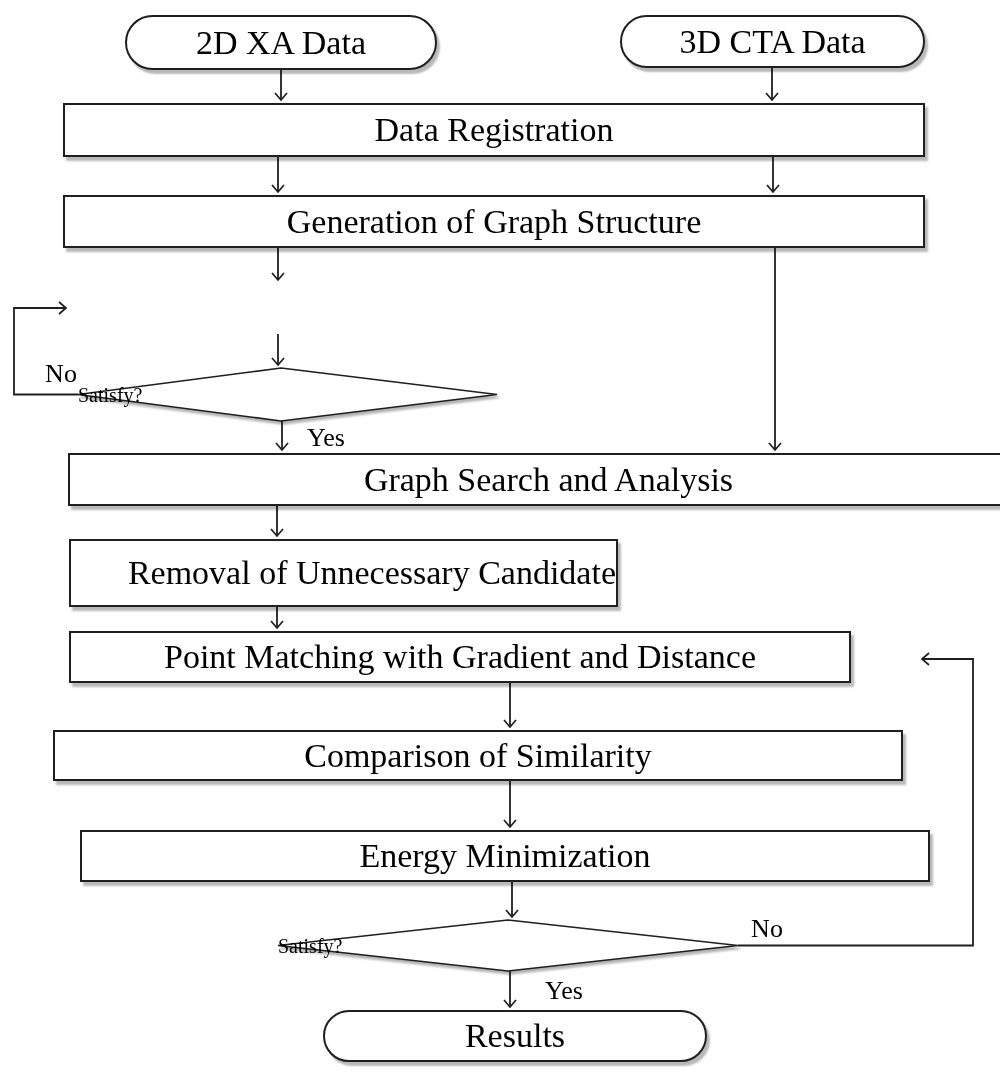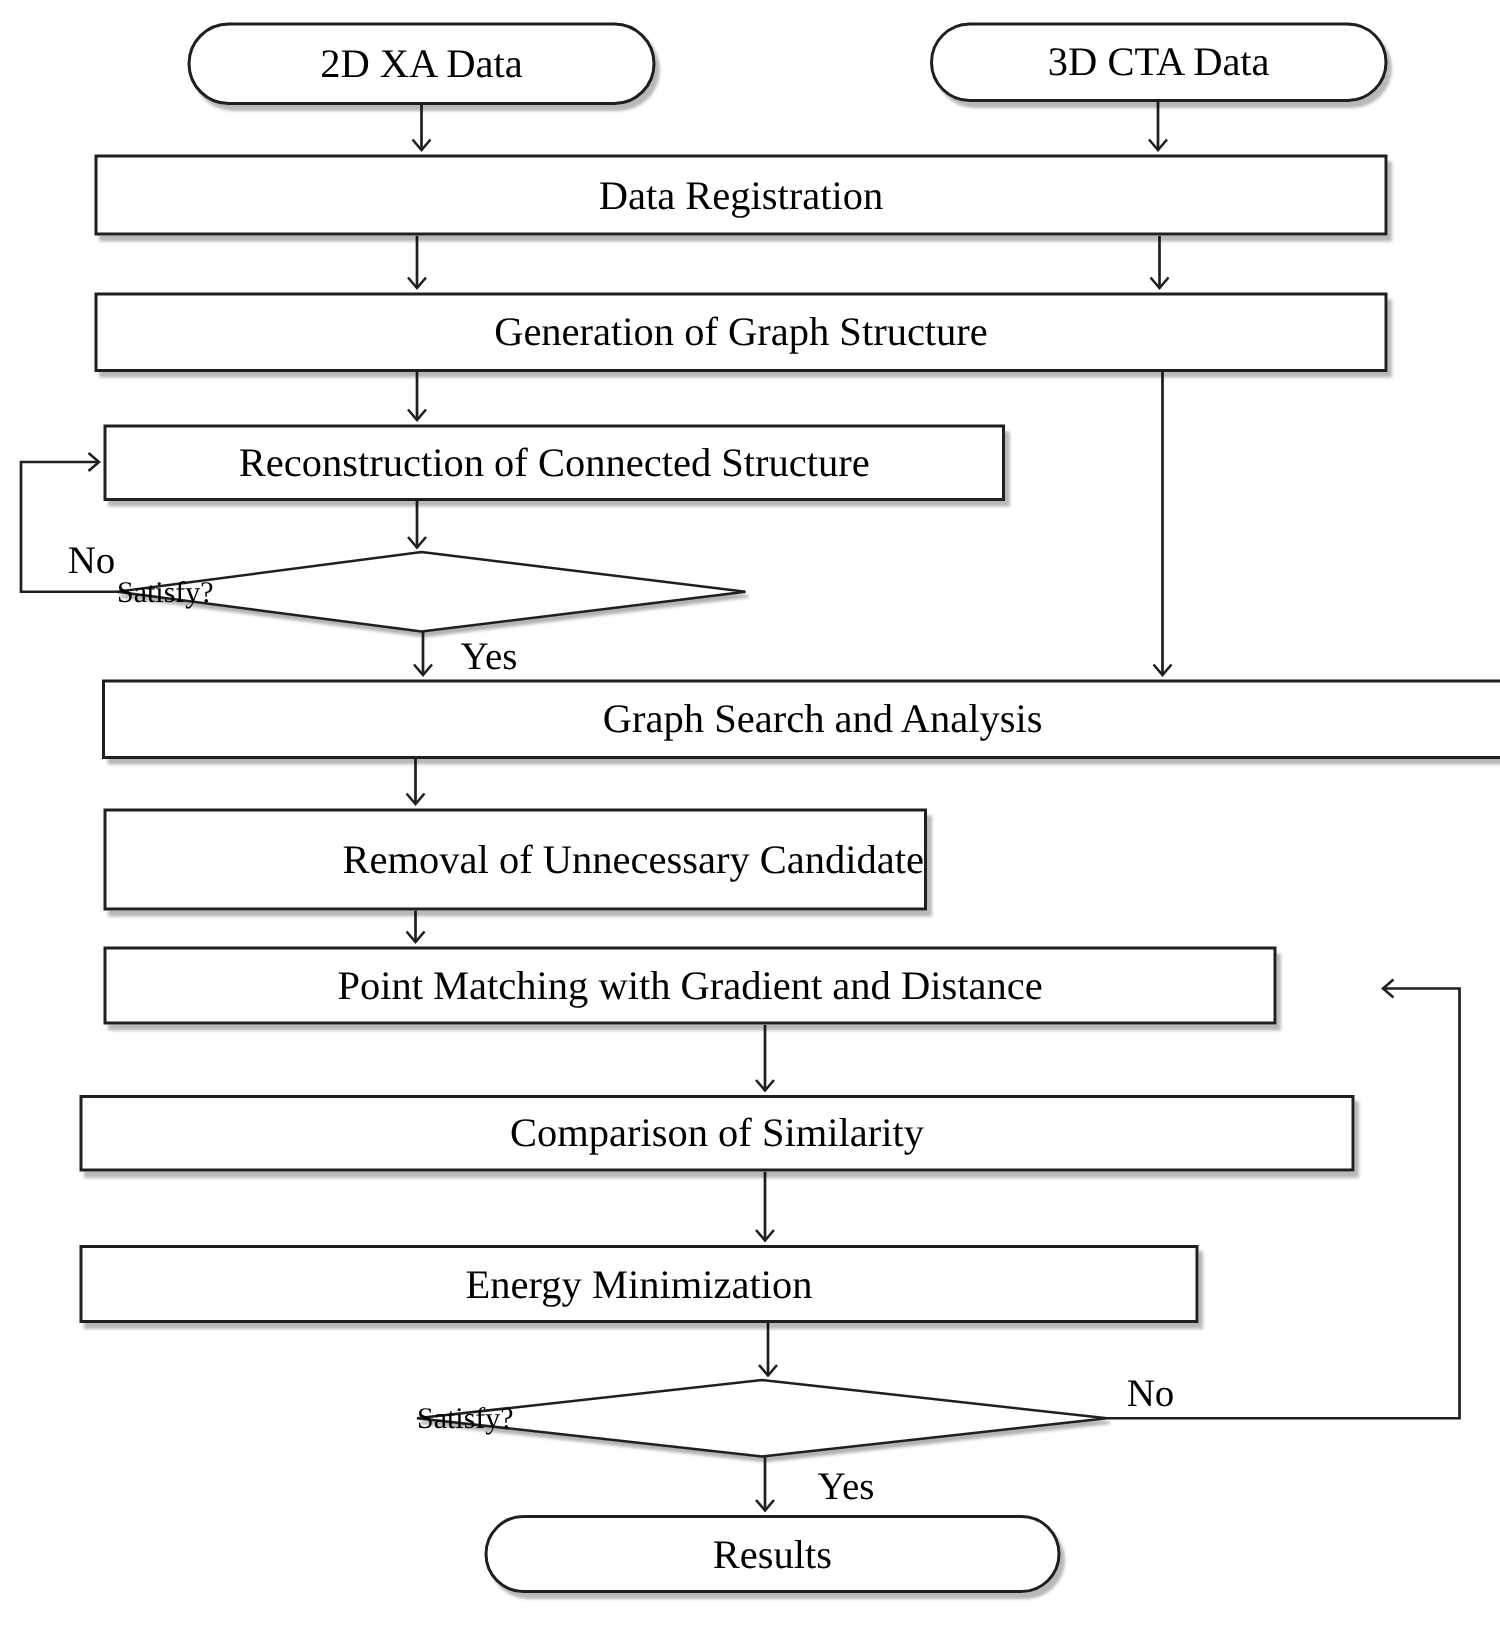--- a/index.html
+++ b/index.html
@@ -21,7 +21,7 @@
     display:flex;align-items:center;justify-content:center;
     background:#ffffff;
     border:2px solid #1f1f1f;
-    font-size:27px;line-height:1;
+    font-size:34px;line-height:1;
     box-shadow:3px 4px 2px rgba(0,0,0,0.28);
     white-space:nowrap;
   }

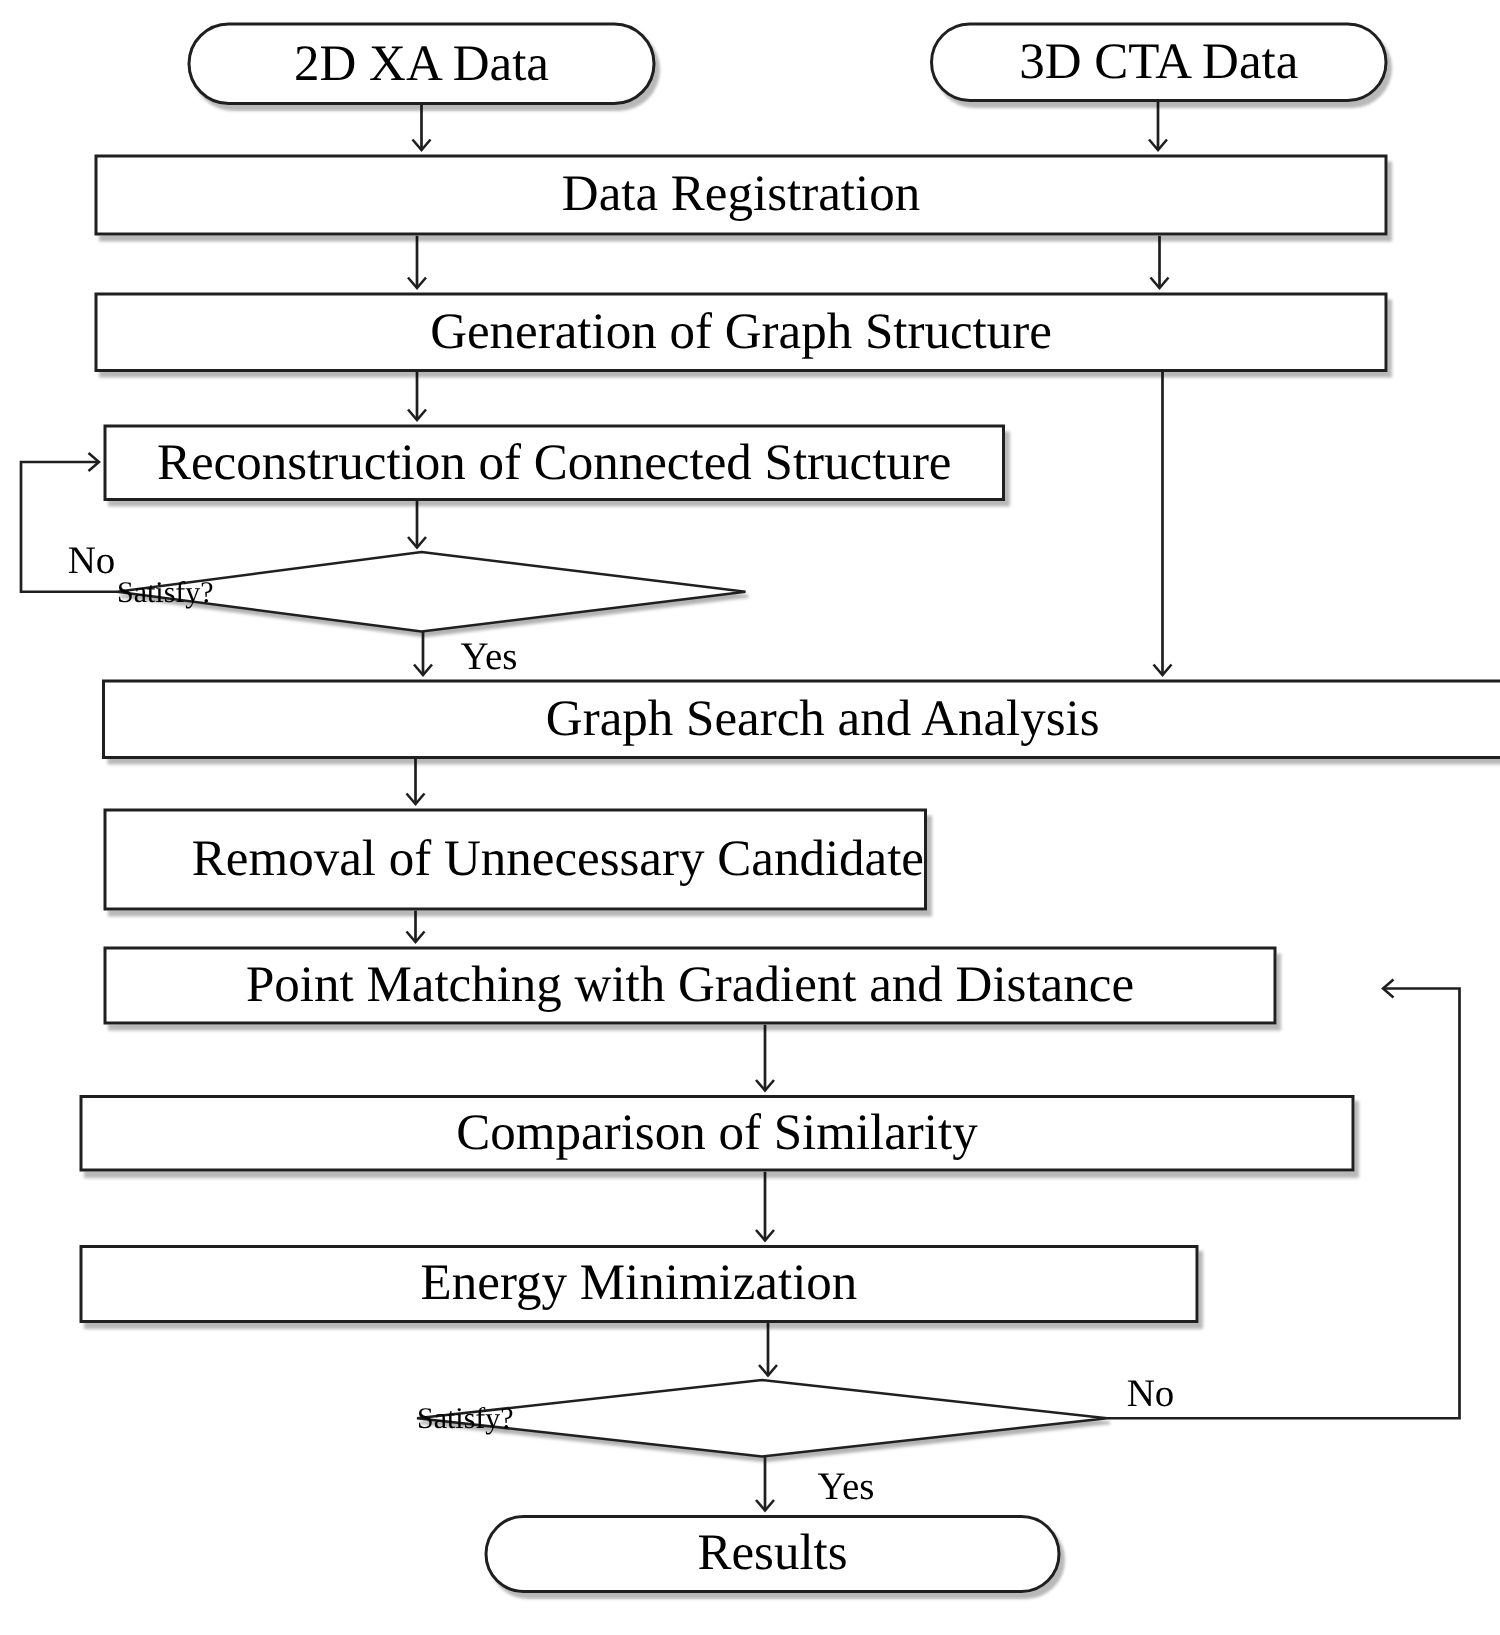--- a/index.html
+++ b/index.html
@@ -89,9 +89,6 @@
     <span>Generation of Graph Structure</span>
   </div>
 
-  <div class="node" style="left:69px;top:283px;width:601px;height:51px;">
-    <span>Reconstruction of Connected Structure</span>
-  </div>
 
   <div class="node" style="left:68px;top:453px;width:961px;height:53px;">
     <span>Graph Search and Analysis</span>

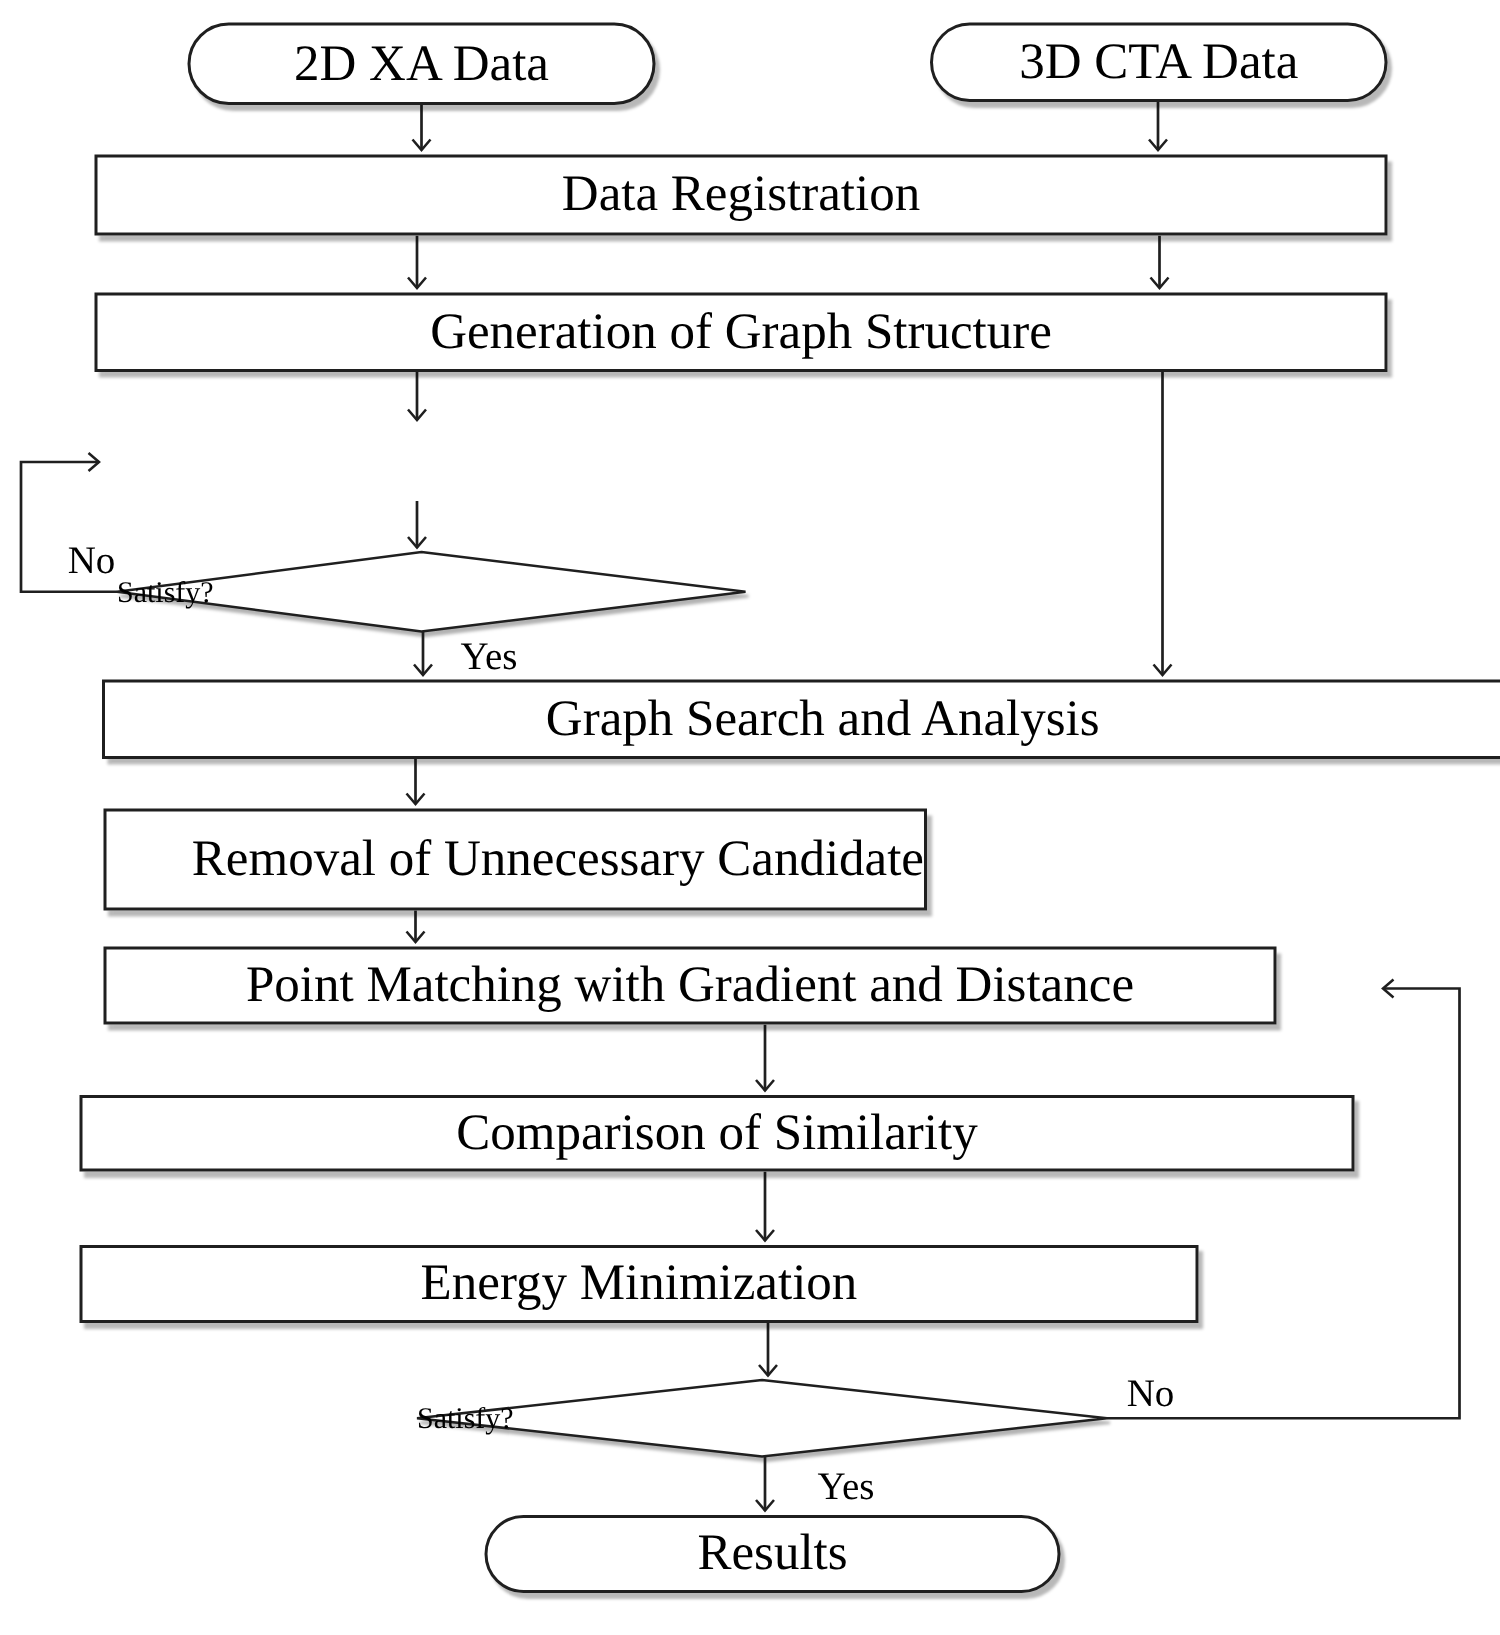--- a/index.html
+++ b/index.html
@@ -106,7 +106,7 @@
     <span>Comparison of Similarity</span>
   </div>
 
-  <div class="node" style="left:53px;top:830px;width:746px;height:52px;">
+  <div class="node" style="left:80px;top:830px;width:850px;height:52px;">
     <span>Energy Minimization</span>
   </div>
 

